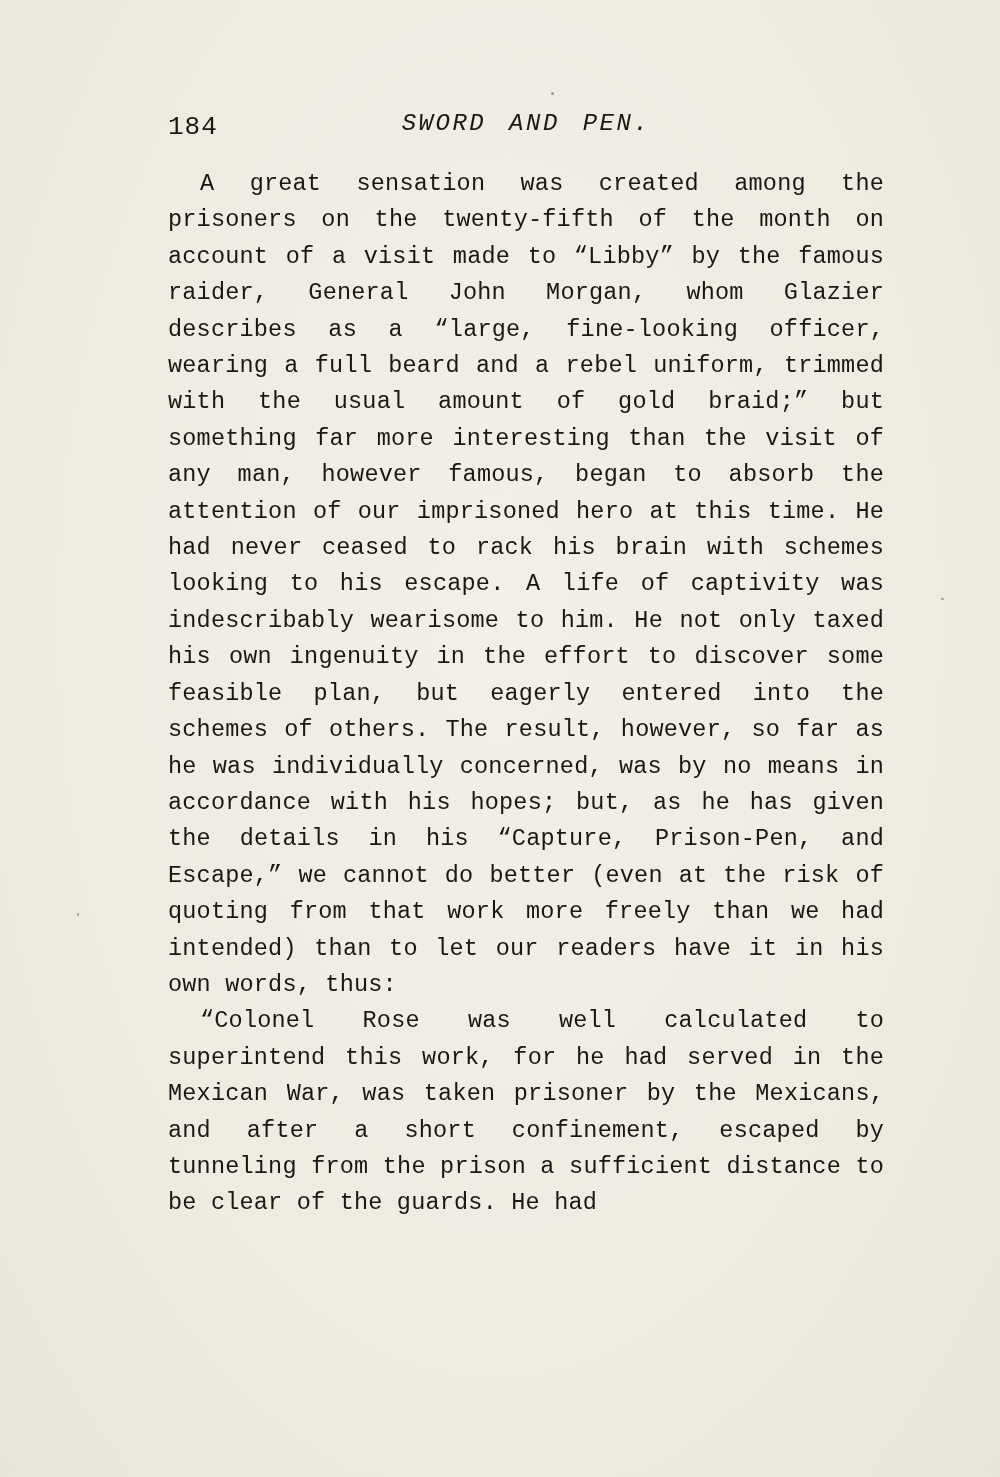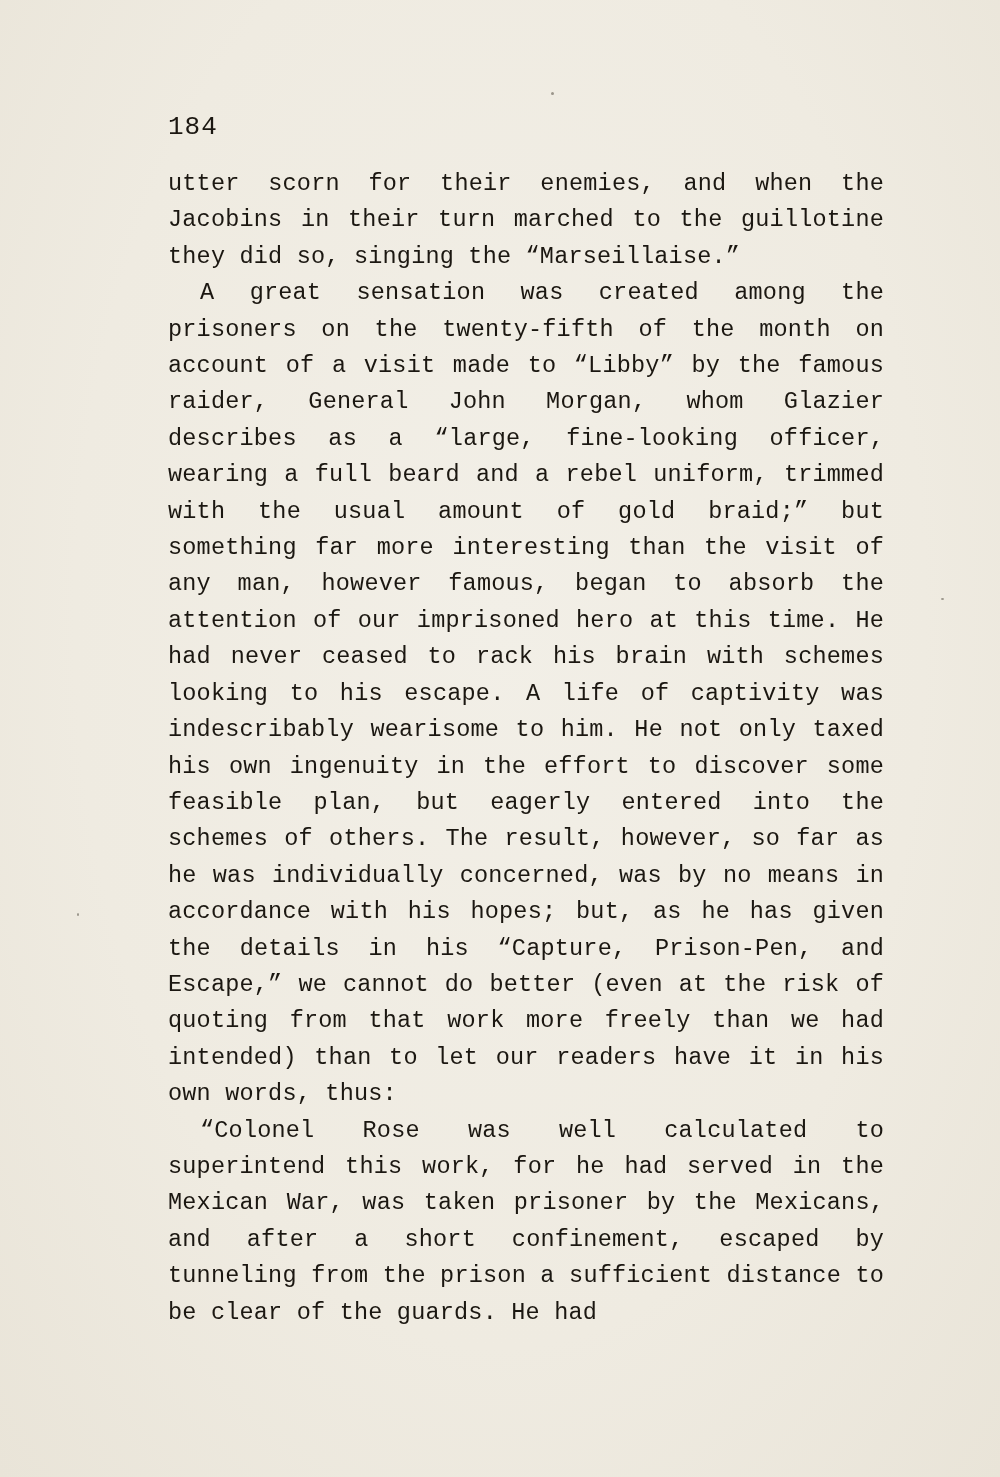--- a/index.html
+++ b/index.html
@@ -73,6 +73,7 @@
 
   <div class="header-row">
     <div class="page-number">184</div>
+    <div class="running-head">SWORD AND PEN.</div>
   </div>
 
   <div class="text-block">

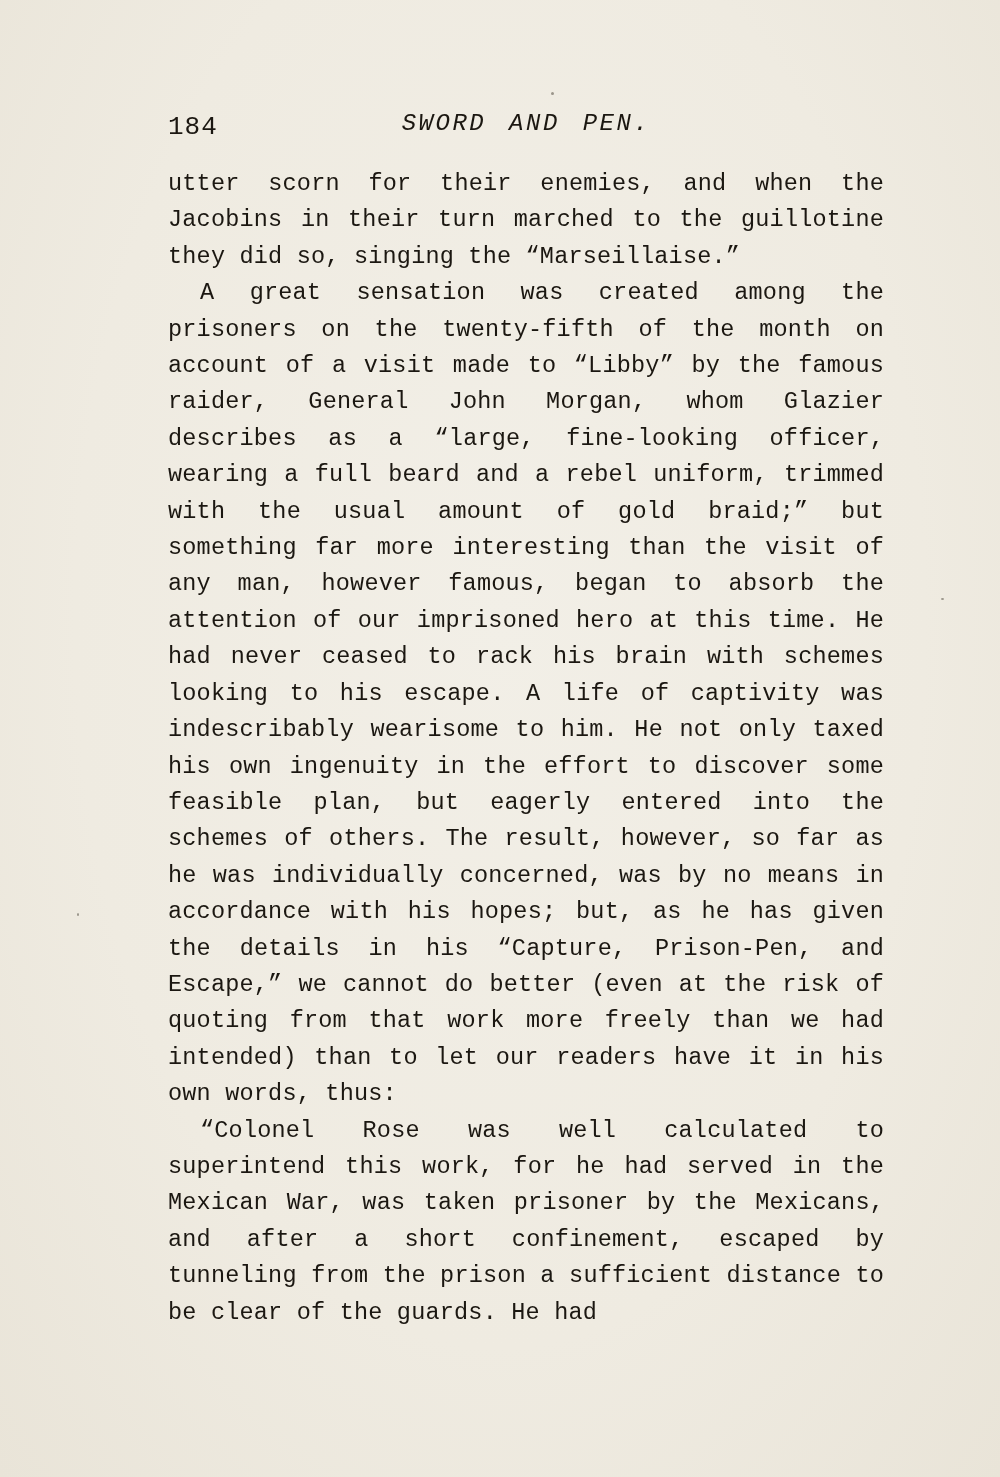--- a/index.html
+++ b/index.html
@@ -78,7 +78,6 @@
 
   <div class="text-block">
 
-  <p class="para">utter scorn for their enemies, and when the Jacobins in their turn marched to the guillotine they did so, singing the “Marseillaise.”</p>
       <p class="para indent">A great sensation was created among the prisoners on the twenty-fifth of the month on account of a visit made to “Libby” by the famous raider, General John Morgan, whom Glazier describes as a “large, fine-looking officer, wearing a full beard and a rebel uniform, trimmed with the usual amount of gold braid;” but something far more interesting than the visit of any man, however famous, began to absorb the attention of our imprisoned hero at this time. He had never ceased to rack his brain with schemes looking to his escape. A life of captivity was indescribably wearisome to him. He not only taxed his own ingenuity in the effort to discover some feasible plan, but eagerly entered into the schemes of others. The result, however, so far as he was individually concerned, was by no means in accordance with his hopes; but, as he has given the details in his “Capture, Prison-Pen, and Escape,” we cannot do better (even at the risk of quoting from that work more freely than we had intended) than to let our readers have it in his own words, thus:</p>
       <p class="para indent">“Colonel Rose was well calculated to superintend this work, for he had served in the Mexican War, was taken prisoner by the Mexicans, and after a short confinement, escaped by tunneling from the prison a sufficient distance to be clear of the guards. He had</p>
     </div>

